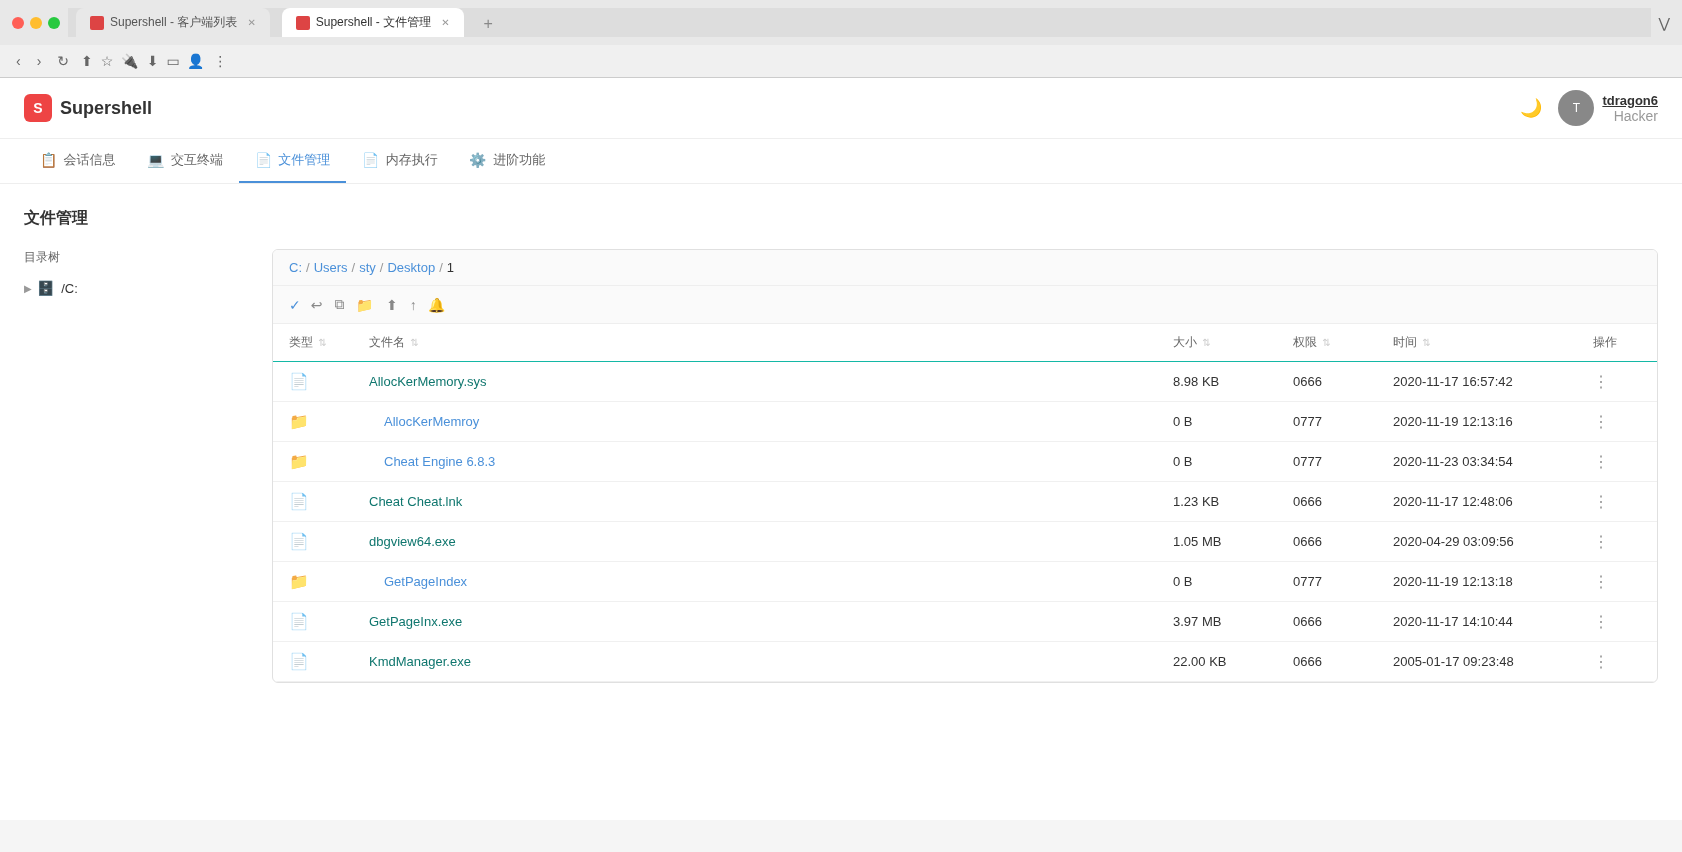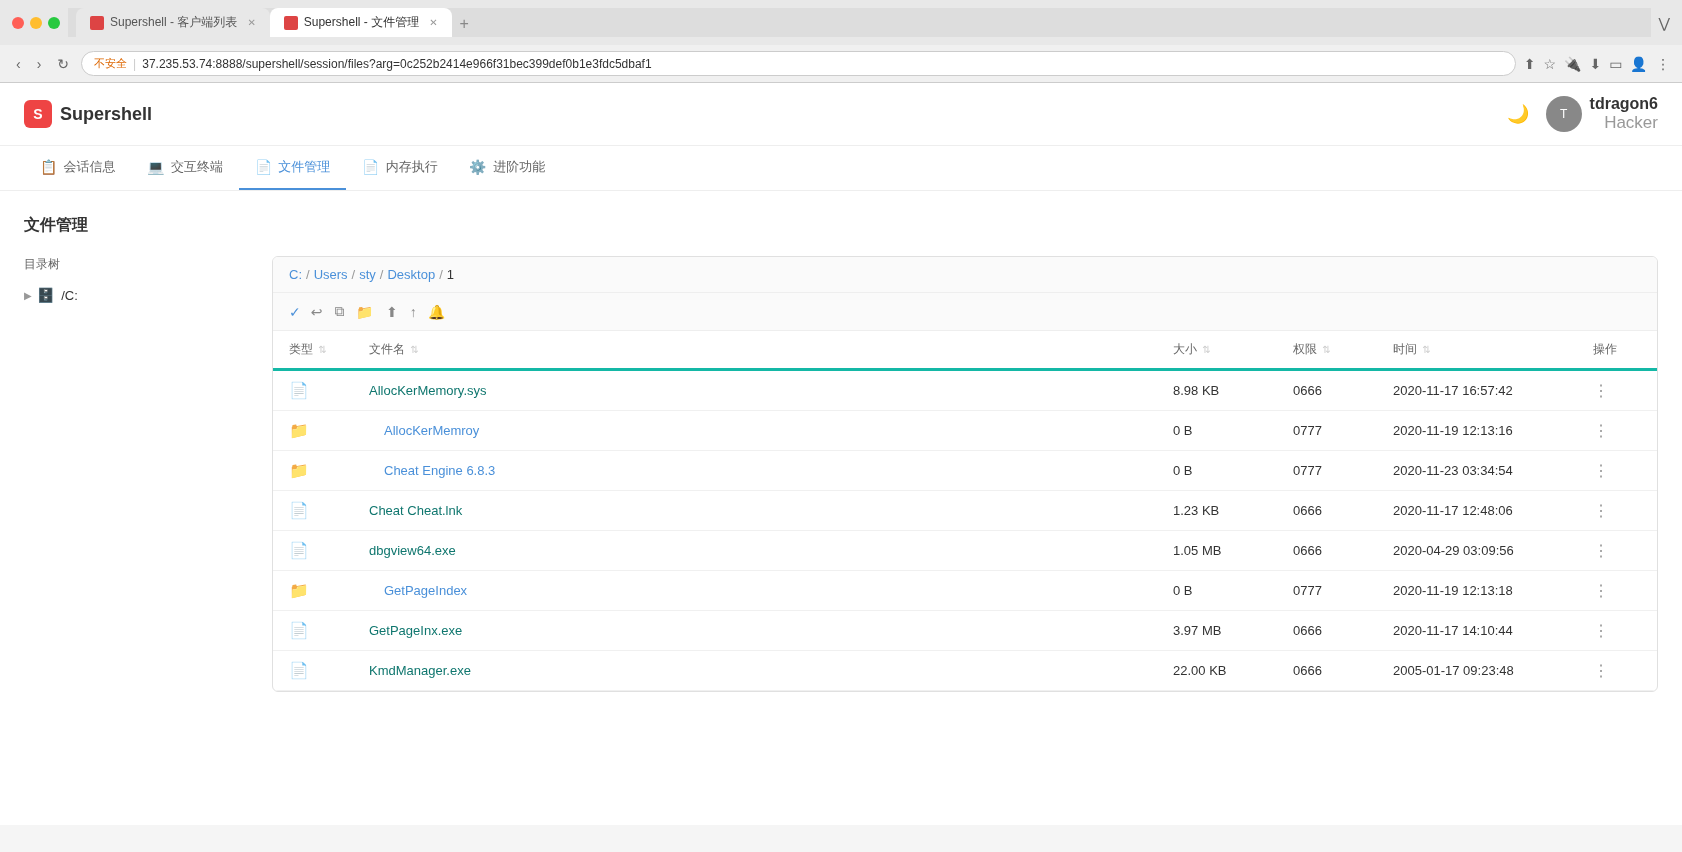--- a/index.html
+++ b/index.html
@@ -13,7 +13,7 @@
     .tl-red { background: #ff5f56; }
     .tl-yellow { background: #ffbd2e; }
     .tl-green { background: #27c93f; }
-    .tabs-bar { display: flex; align-items: flex-end; padding: 0 8px; background: #ddd; gap: 0; }
+    .tabs-bar { display: flex; align-items: flex-end; padding: 0 8px; background: #ddd; gap: 12px; }
     .browser-tab { display: flex; align-items: center; gap: 6px; padding: 6px 14px; background: #e8e8e8; border-radius: 8px 8px 0 0; font-size: 12px; color: #555; cursor: pointer; max-width: 200px; }
     .browser-tab.active { background: #fff; color: #333; }
     .browser-tab .tab-favicon { width: 14px; height: 14px; background: #e55; border-radius: 2px; display: inline-block; }

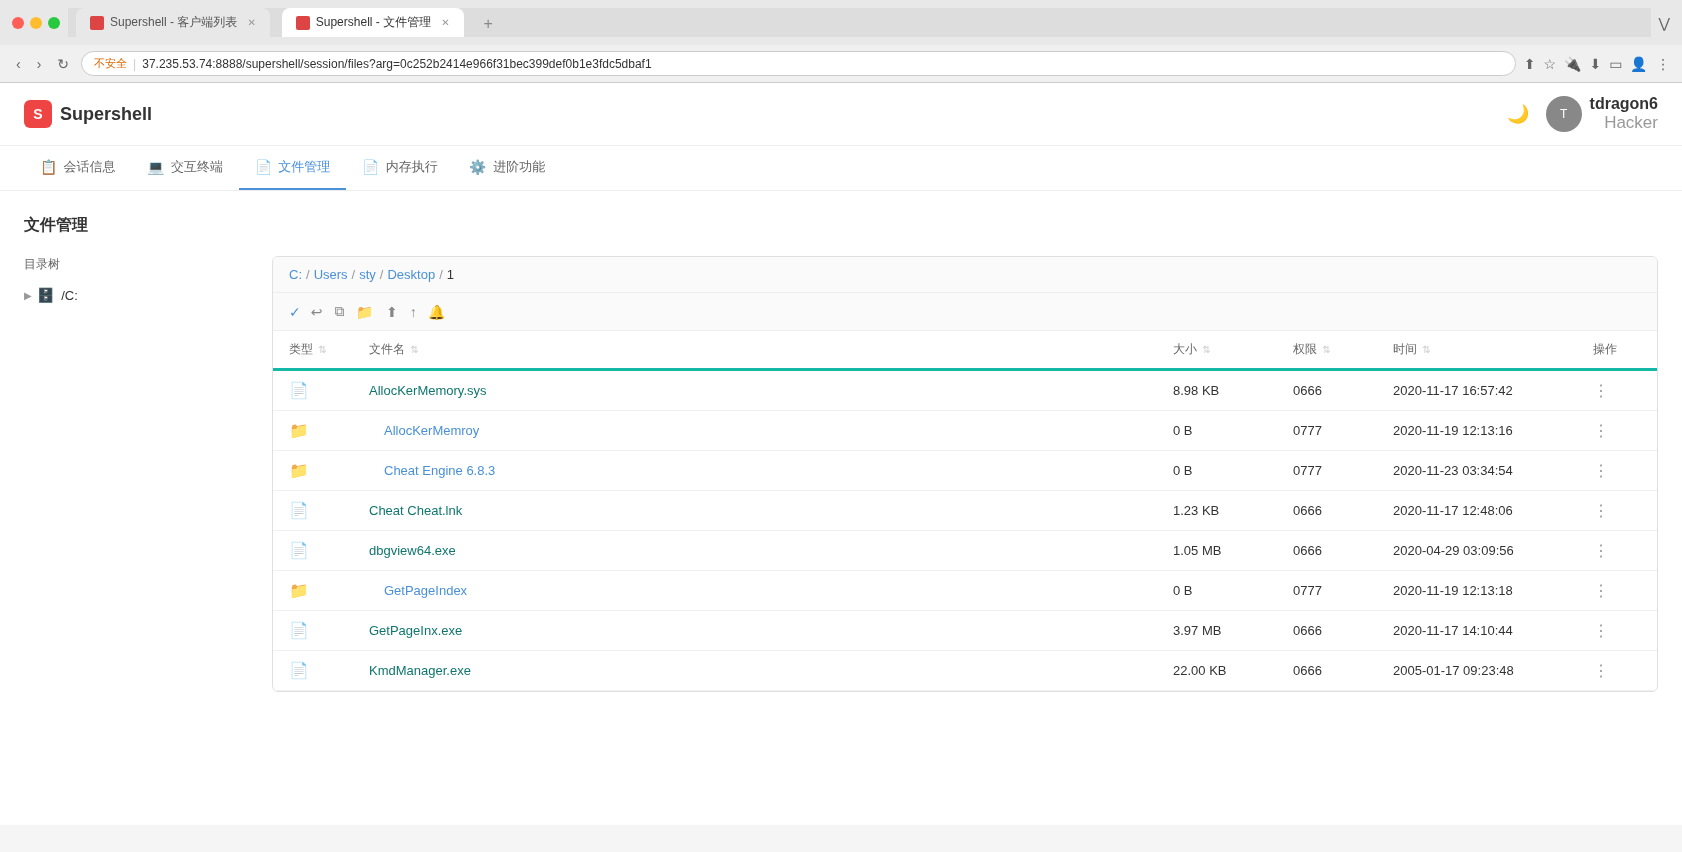--- a/index.html
+++ b/index.html
@@ -126,11 +126,6 @@
     <button class="nav-btn">‹</button>
     <button class="nav-btn">›</button>
     <button class="nav-btn">↻</button>
-    <div class="address-bar">
-      <span class="warning">不安全</span>
-      <span style="color:#ccc;">|</span>
-      <span class="url">37.235.53.74:8888/supershell/session/files?arg=0c252b2414e966f31bec399def0b1e3fdc5dbaf1</span>
-    </div>
     <div class="toolbar-icons">
       <span class="toolbar-icon">⬆</span>
       <span class="toolbar-icon">☆</span>

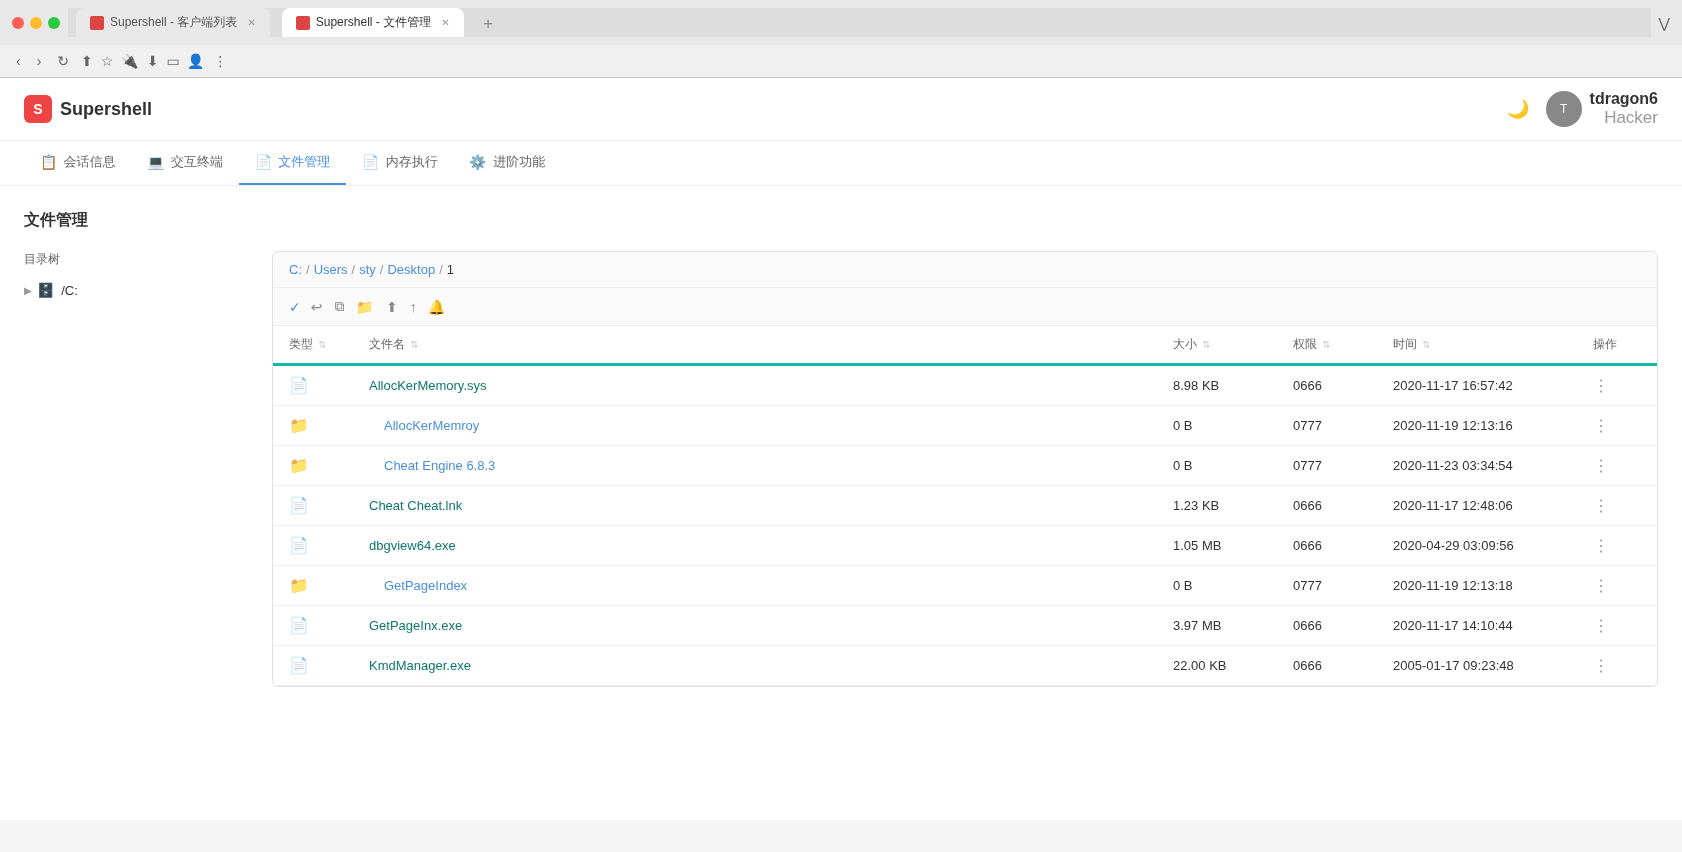--- a/index.html
+++ b/index.html
@@ -40,7 +40,7 @@
     .moon-icon { font-size: 18px; color: #666; cursor: pointer; }
     .user-avatar { width: 36px; height: 36px; border-radius: 50%; background: #888; overflow: hidden; display: flex; align-items: center; justify-content: center; color: #fff; font-size: 12px; }
     .user-info { text-align: right; }
-    .user-name { font-weight: 600; font-size: 16px; }
+    .user-name { font-weight: 600; font-size: 13px; text-decoration: underline; }
     .user-role { font-size: 17px; color: #999; }
 
     

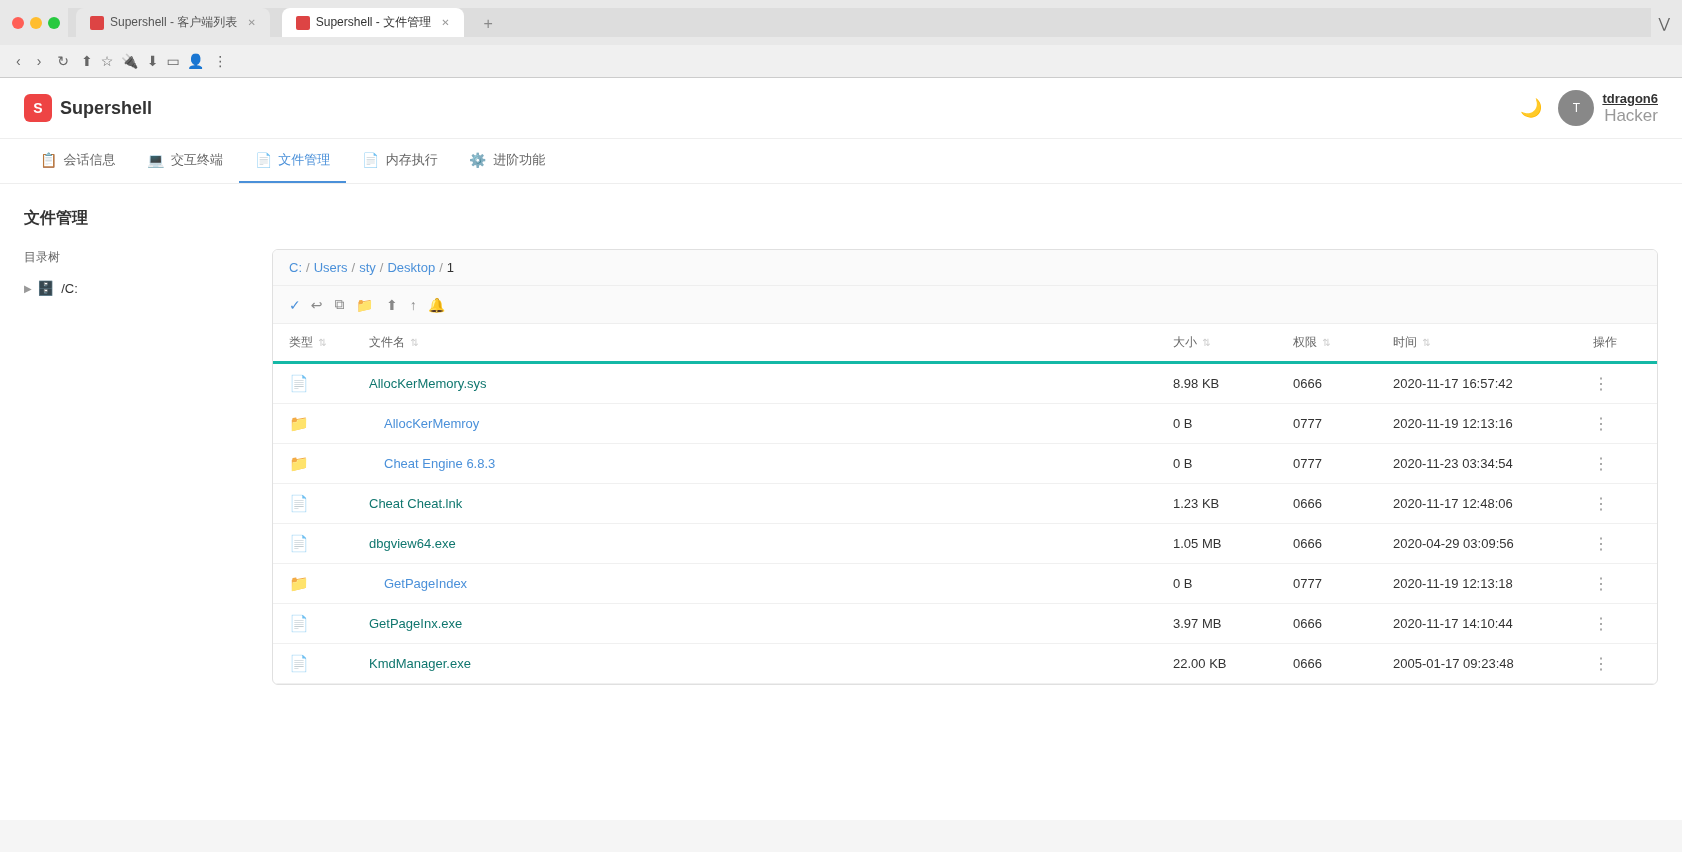--- a/index.html
+++ b/index.html
@@ -41,7 +41,7 @@
     .user-avatar { width: 36px; height: 36px; border-radius: 50%; background: #888; overflow: hidden; display: flex; align-items: center; justify-content: center; color: #fff; font-size: 12px; }
     .user-info { text-align: right; }
     .user-name { font-weight: 600; font-size: 13px; text-decoration: underline; }
-    .user-role { font-size: 17px; color: #999; }
+    .user-role { font-size: 14px; color: #999; }
 
     
     .nav-tabs { display: flex; padding: 0 24px; border-bottom: 1px solid #eee; }

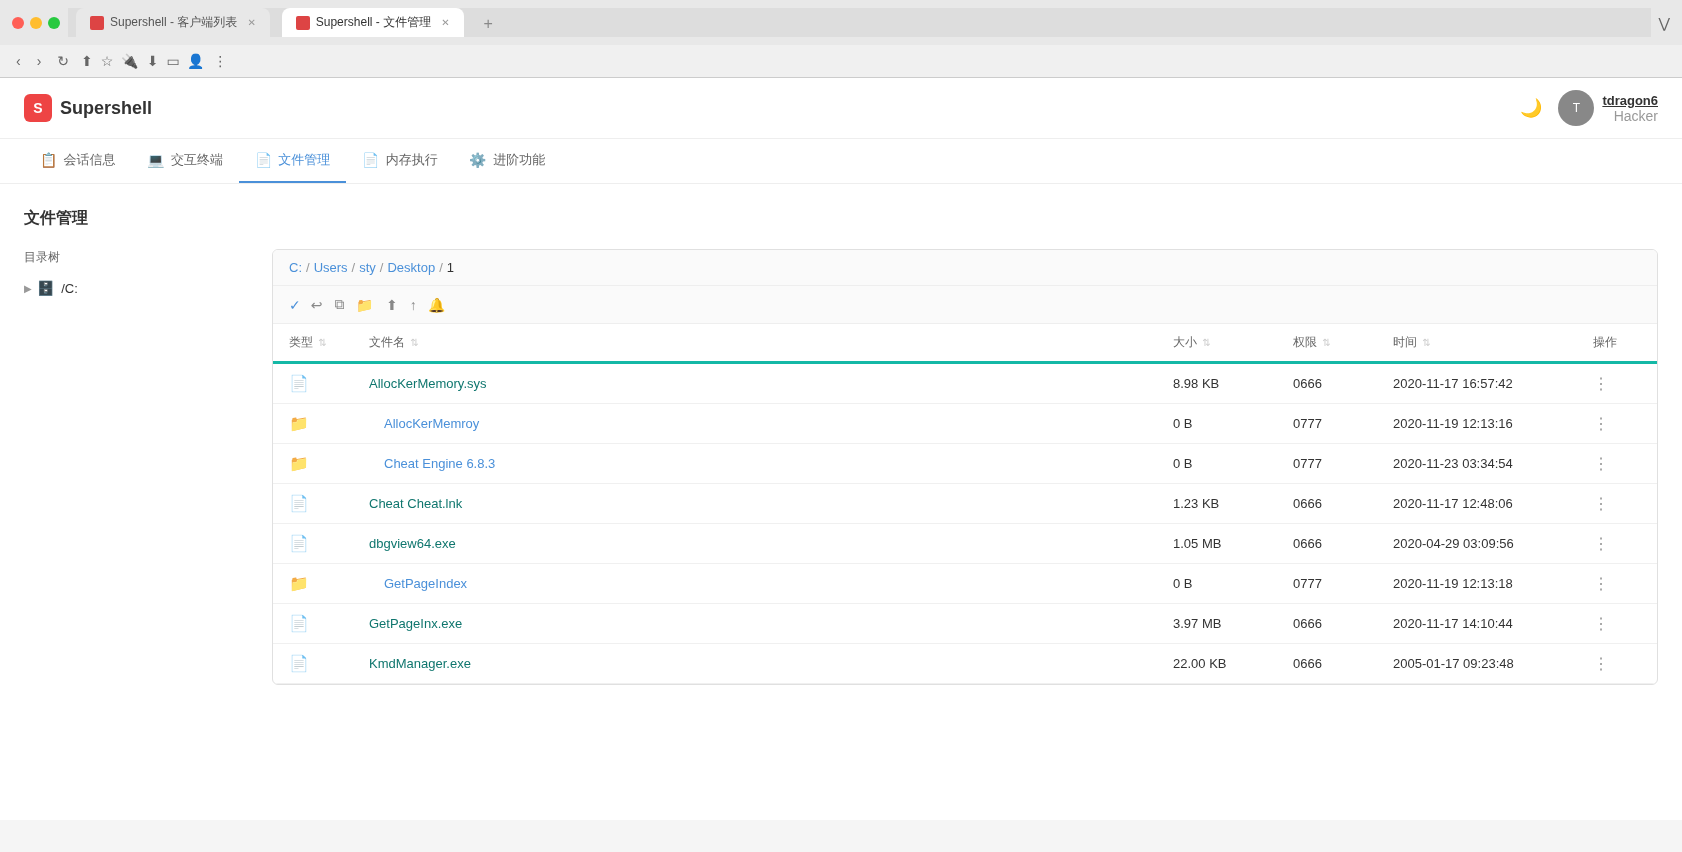--- a/index.html
+++ b/index.html
@@ -78,7 +78,7 @@
 
     
     .file-table { width: 100%; border-collapse: collapse; }
-    .file-table th { text-align: left; padding: 10px 16px; font-size: 12px; color: #666; font-weight: 500; border-bottom: 3px solid #14b8a6; background: #fff; }
+    .file-table th { text-align: left; padding: 10px 16px; font-size: 12px; color: #666; font-weight: 500; border-bottom: 1px solid #14b8a6; background: #fff; }
     .file-table th .sort-indicator { color: #ccc; font-size: 10px; margin-left: 2px; }
     .file-table td { padding: 10px 16px; border-bottom: 1px solid #f0f0f0; font-size: 13px; color: #333; }
     .file-icon { font-size: 16px; }

